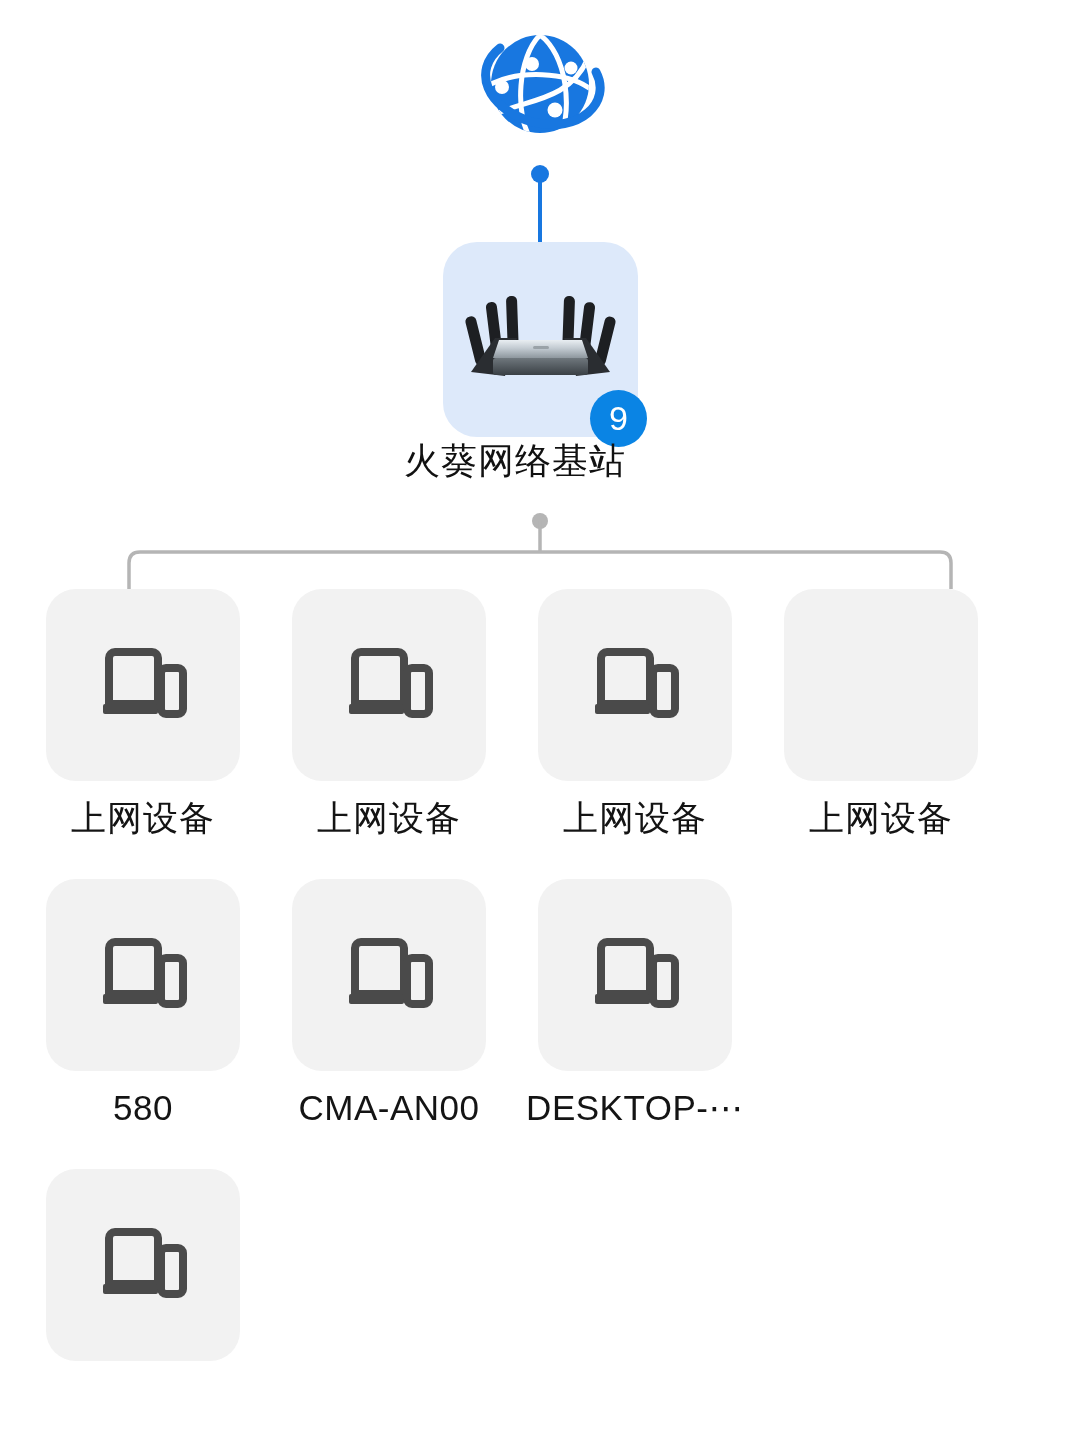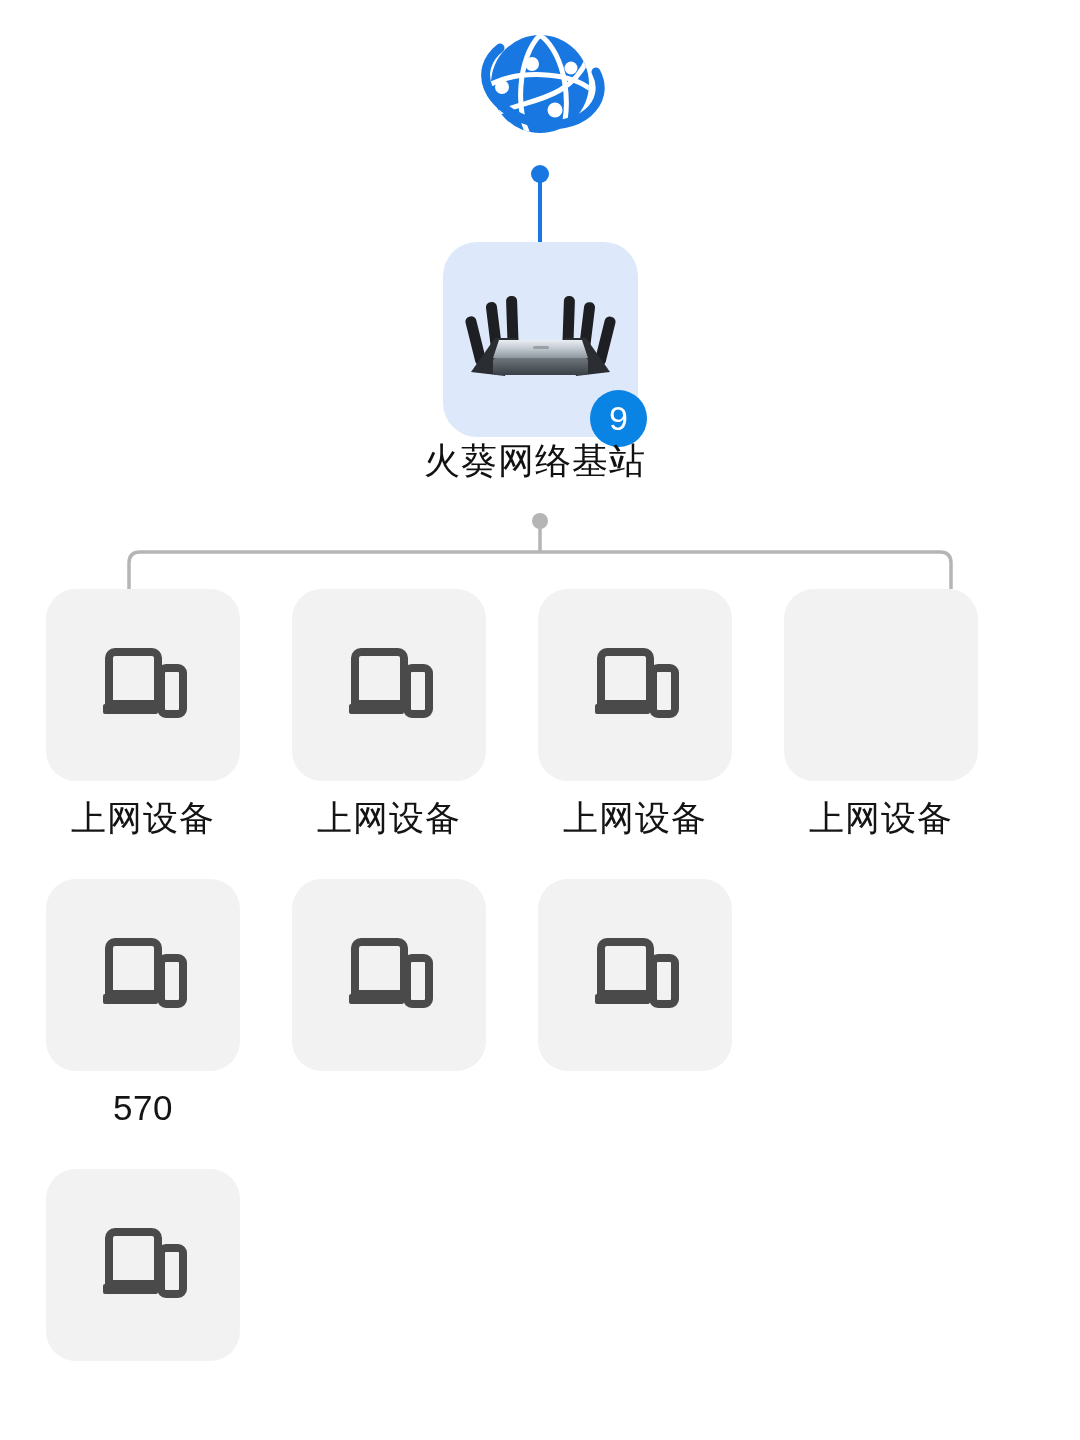--- a/index.html
+++ b/index.html
@@ -93,7 +93,6 @@
     color: #111111;
     font-weight: 500;
     letter-spacing: 1px;
-    padding-left: 20px;
   }
 
   

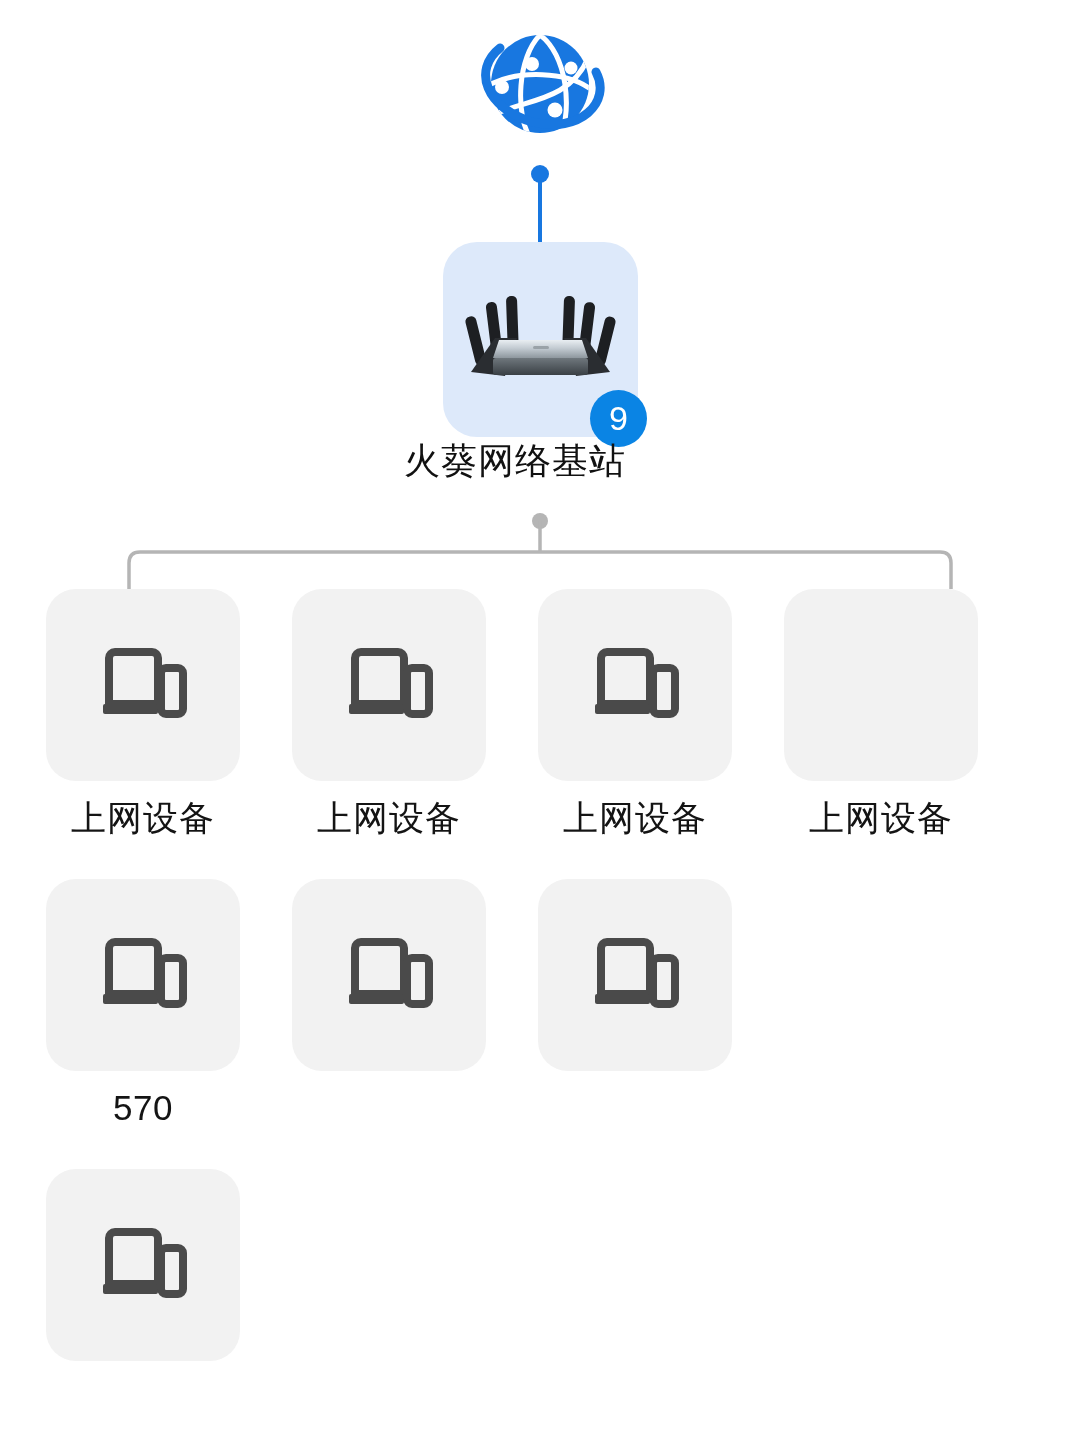--- a/index.html
+++ b/index.html
@@ -301,7 +301,7 @@
             </svg>
           </span>
         </div>
-        <div class="device-label">570</div>
+        <div class="device-label">580</div>
       </div>
 
 

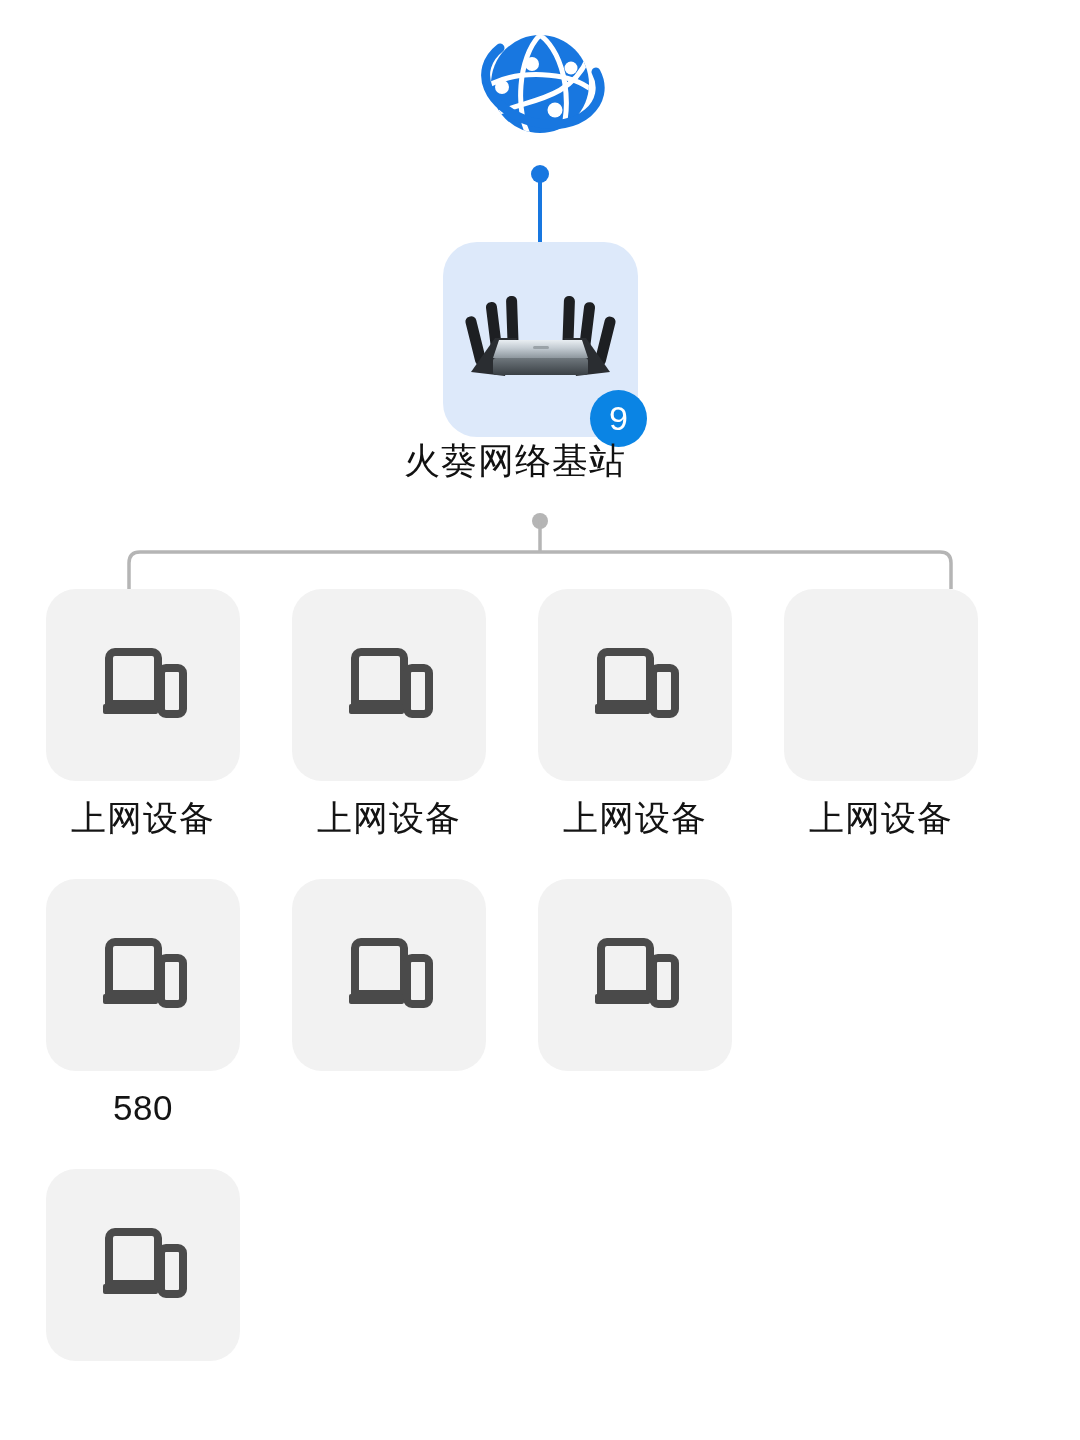--- a/index.html
+++ b/index.html
@@ -315,6 +315,7 @@
             </svg>
           </span>
         </div>
+        <div class="device-label">CMA-AN00</div>
       </div>
 
       <div class="device-node">

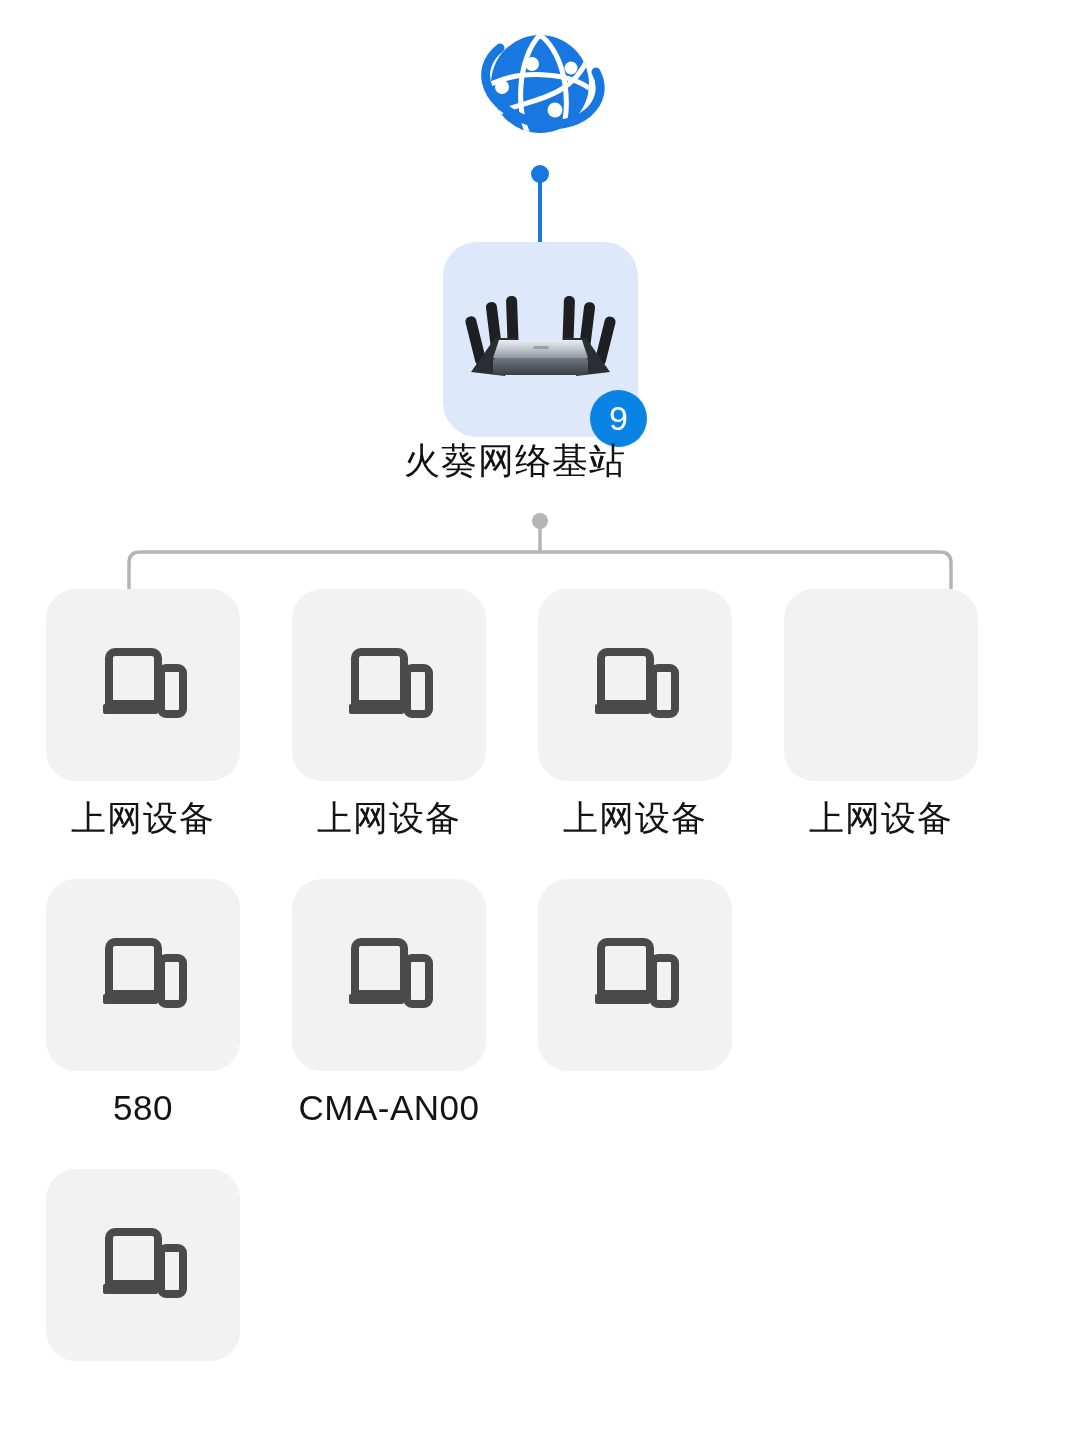--- a/index.html
+++ b/index.html
@@ -328,6 +328,7 @@
             </svg>
           </span>
         </div>
+        <div class="device-label">DESKTOP-⋯</div>
       </div>
     </div>
 

